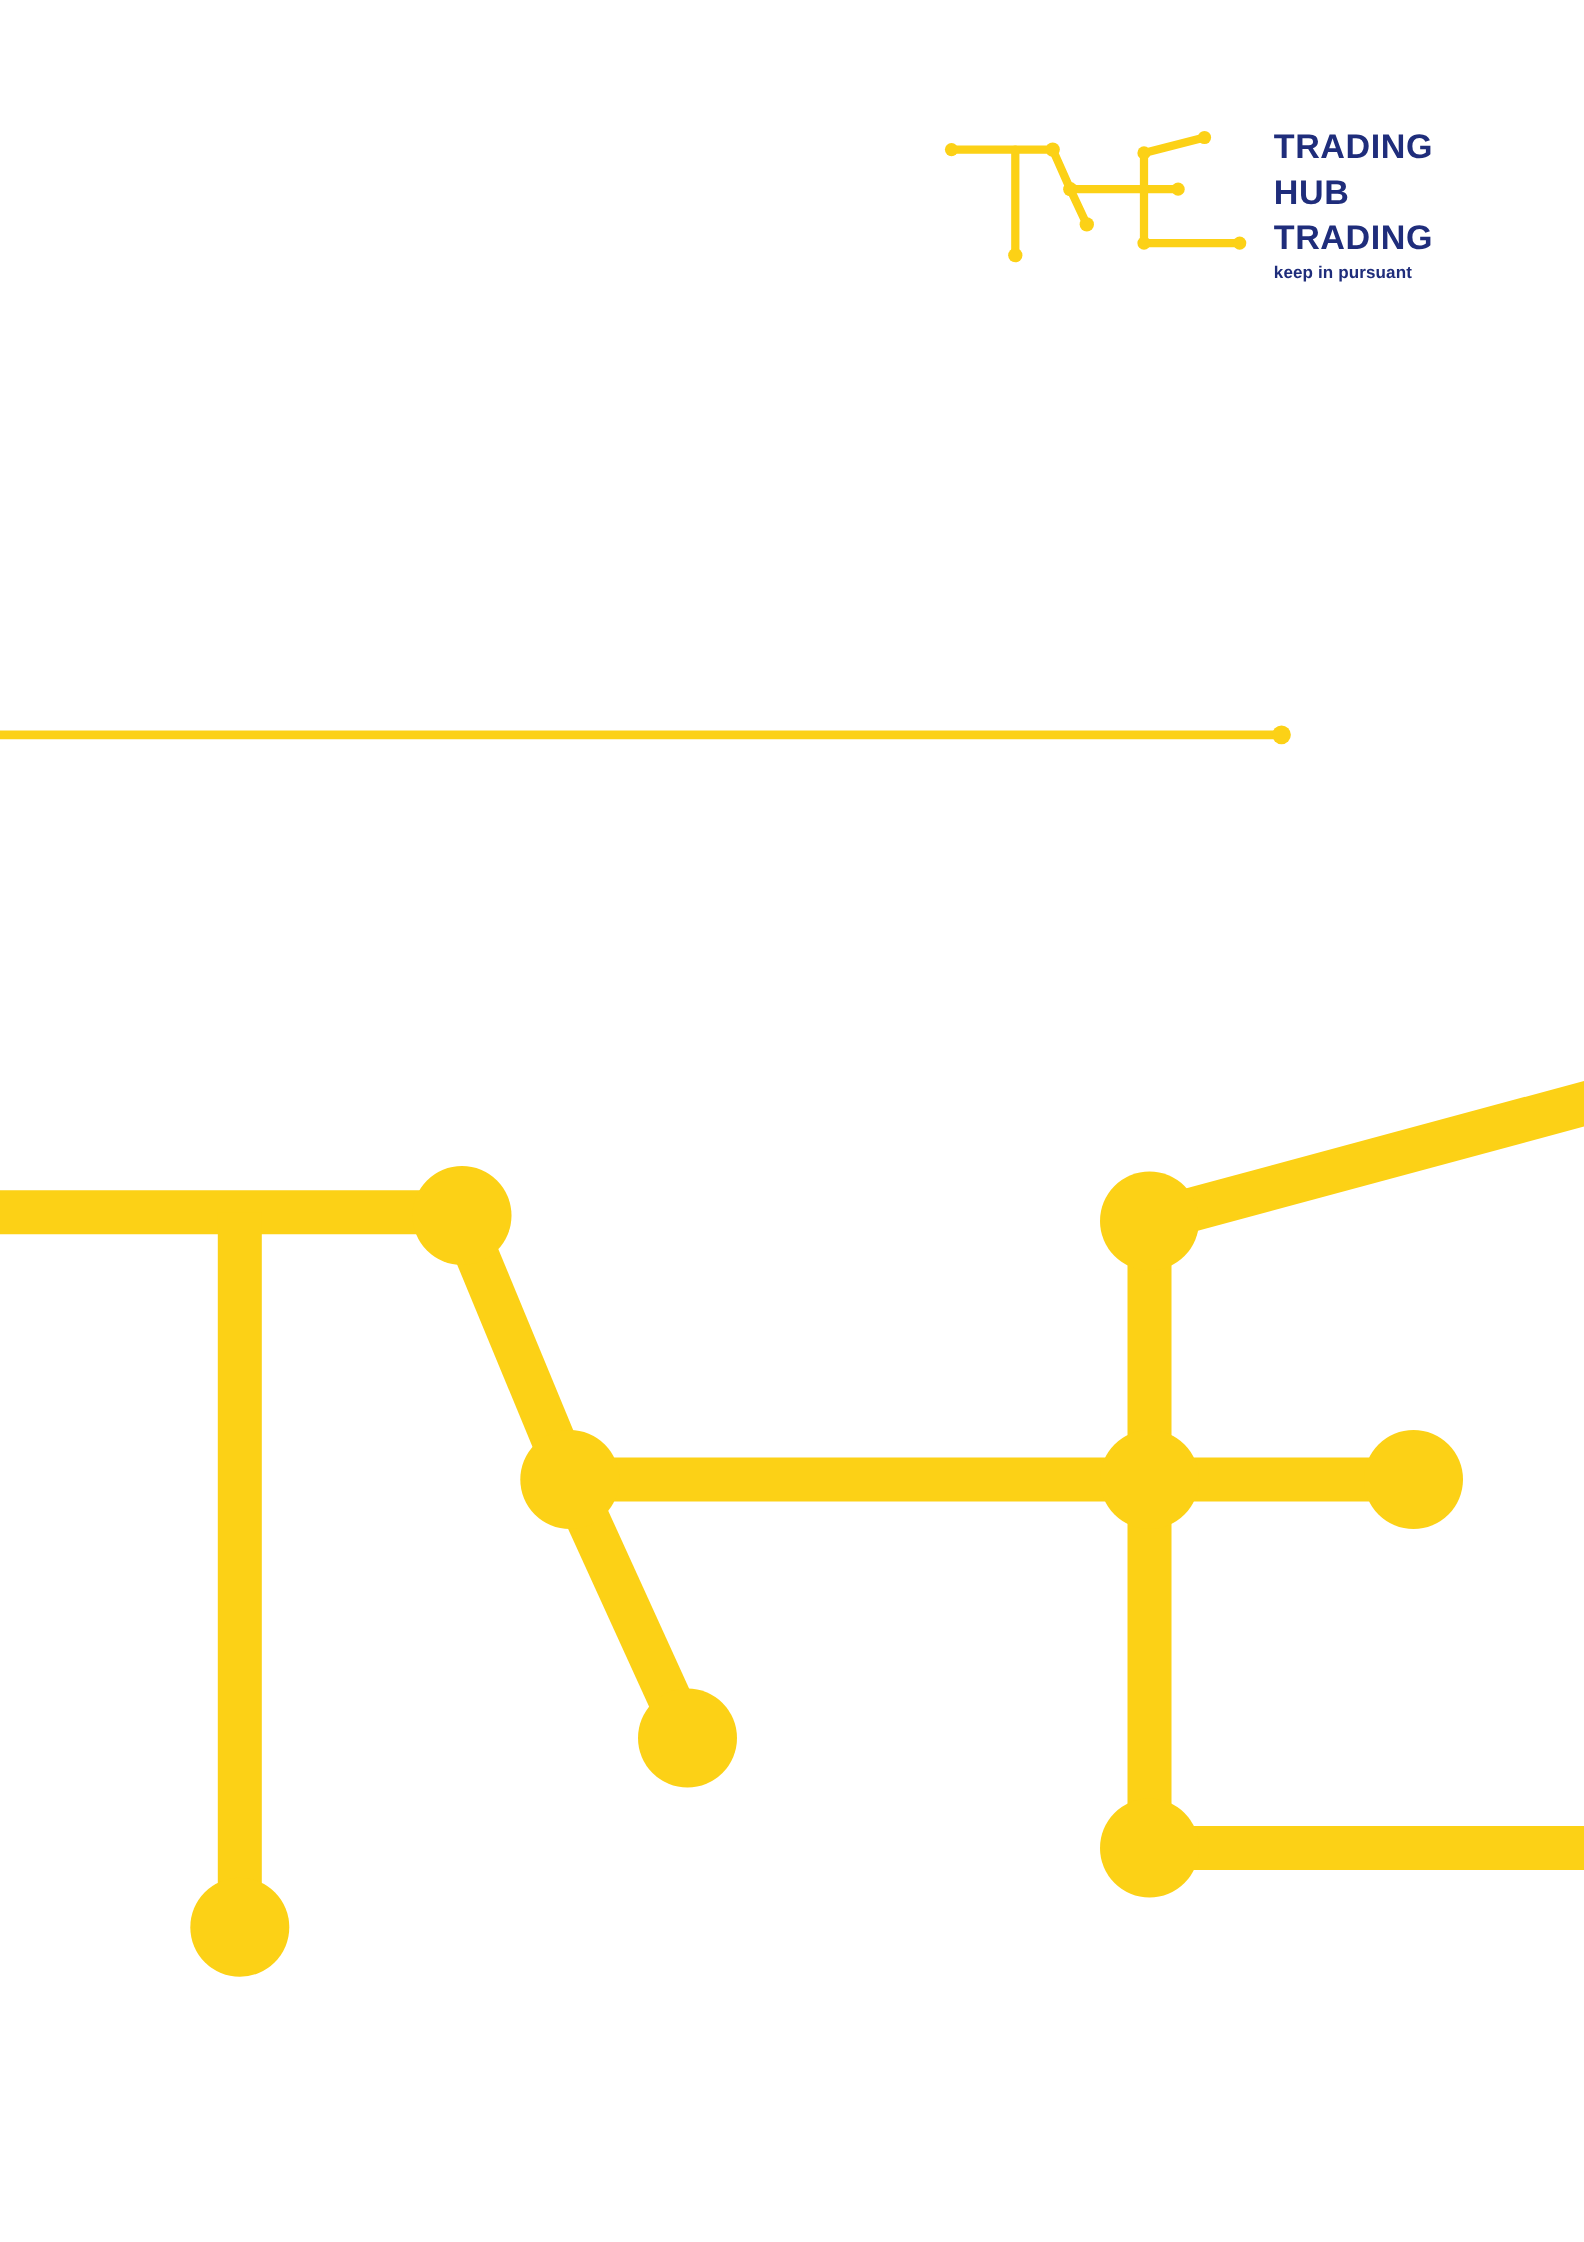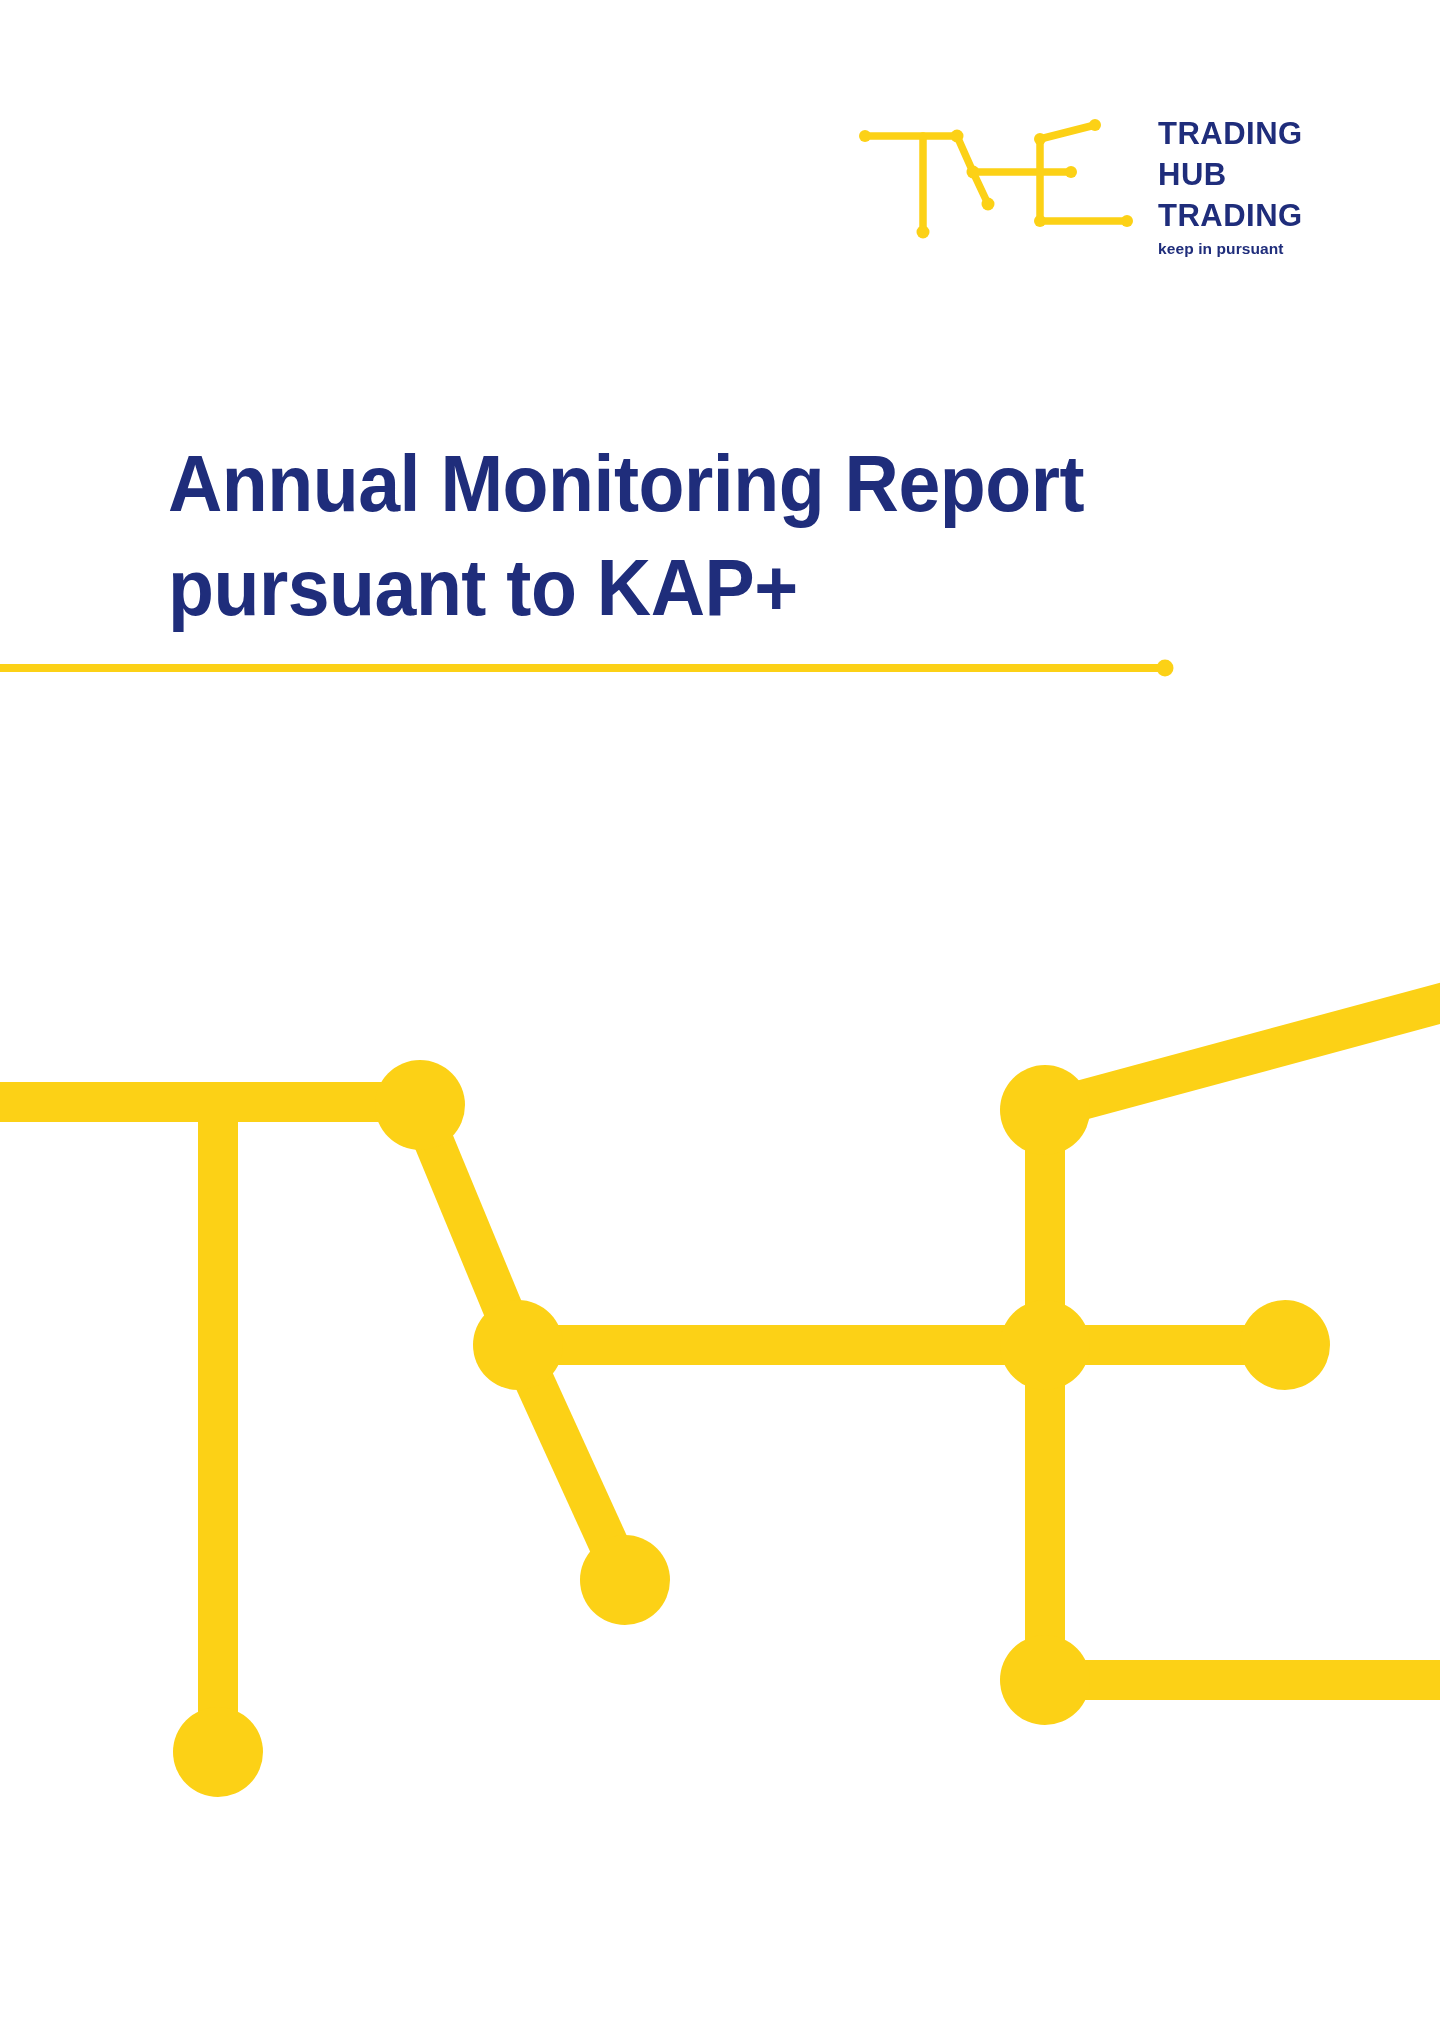--- a/index.html
+++ b/index.html
@@ -144,10 +144,6 @@
     </div>
   </div>
 
-  <div id="title-block">
-    <span class="title-line">Annual Monitoring Report</span>
-    <span class="title-line">pursuant to KAP+</span>
-  </div>
 
   <svg id="title-rule" viewBox="0 0 1180 24" xmlns="http://www.w3.org/2000/svg">
     <line x1="0" y1="12" x2="1163" y2="12" stroke="#FCD116" stroke-width="8" stroke-linecap="round"></line>

